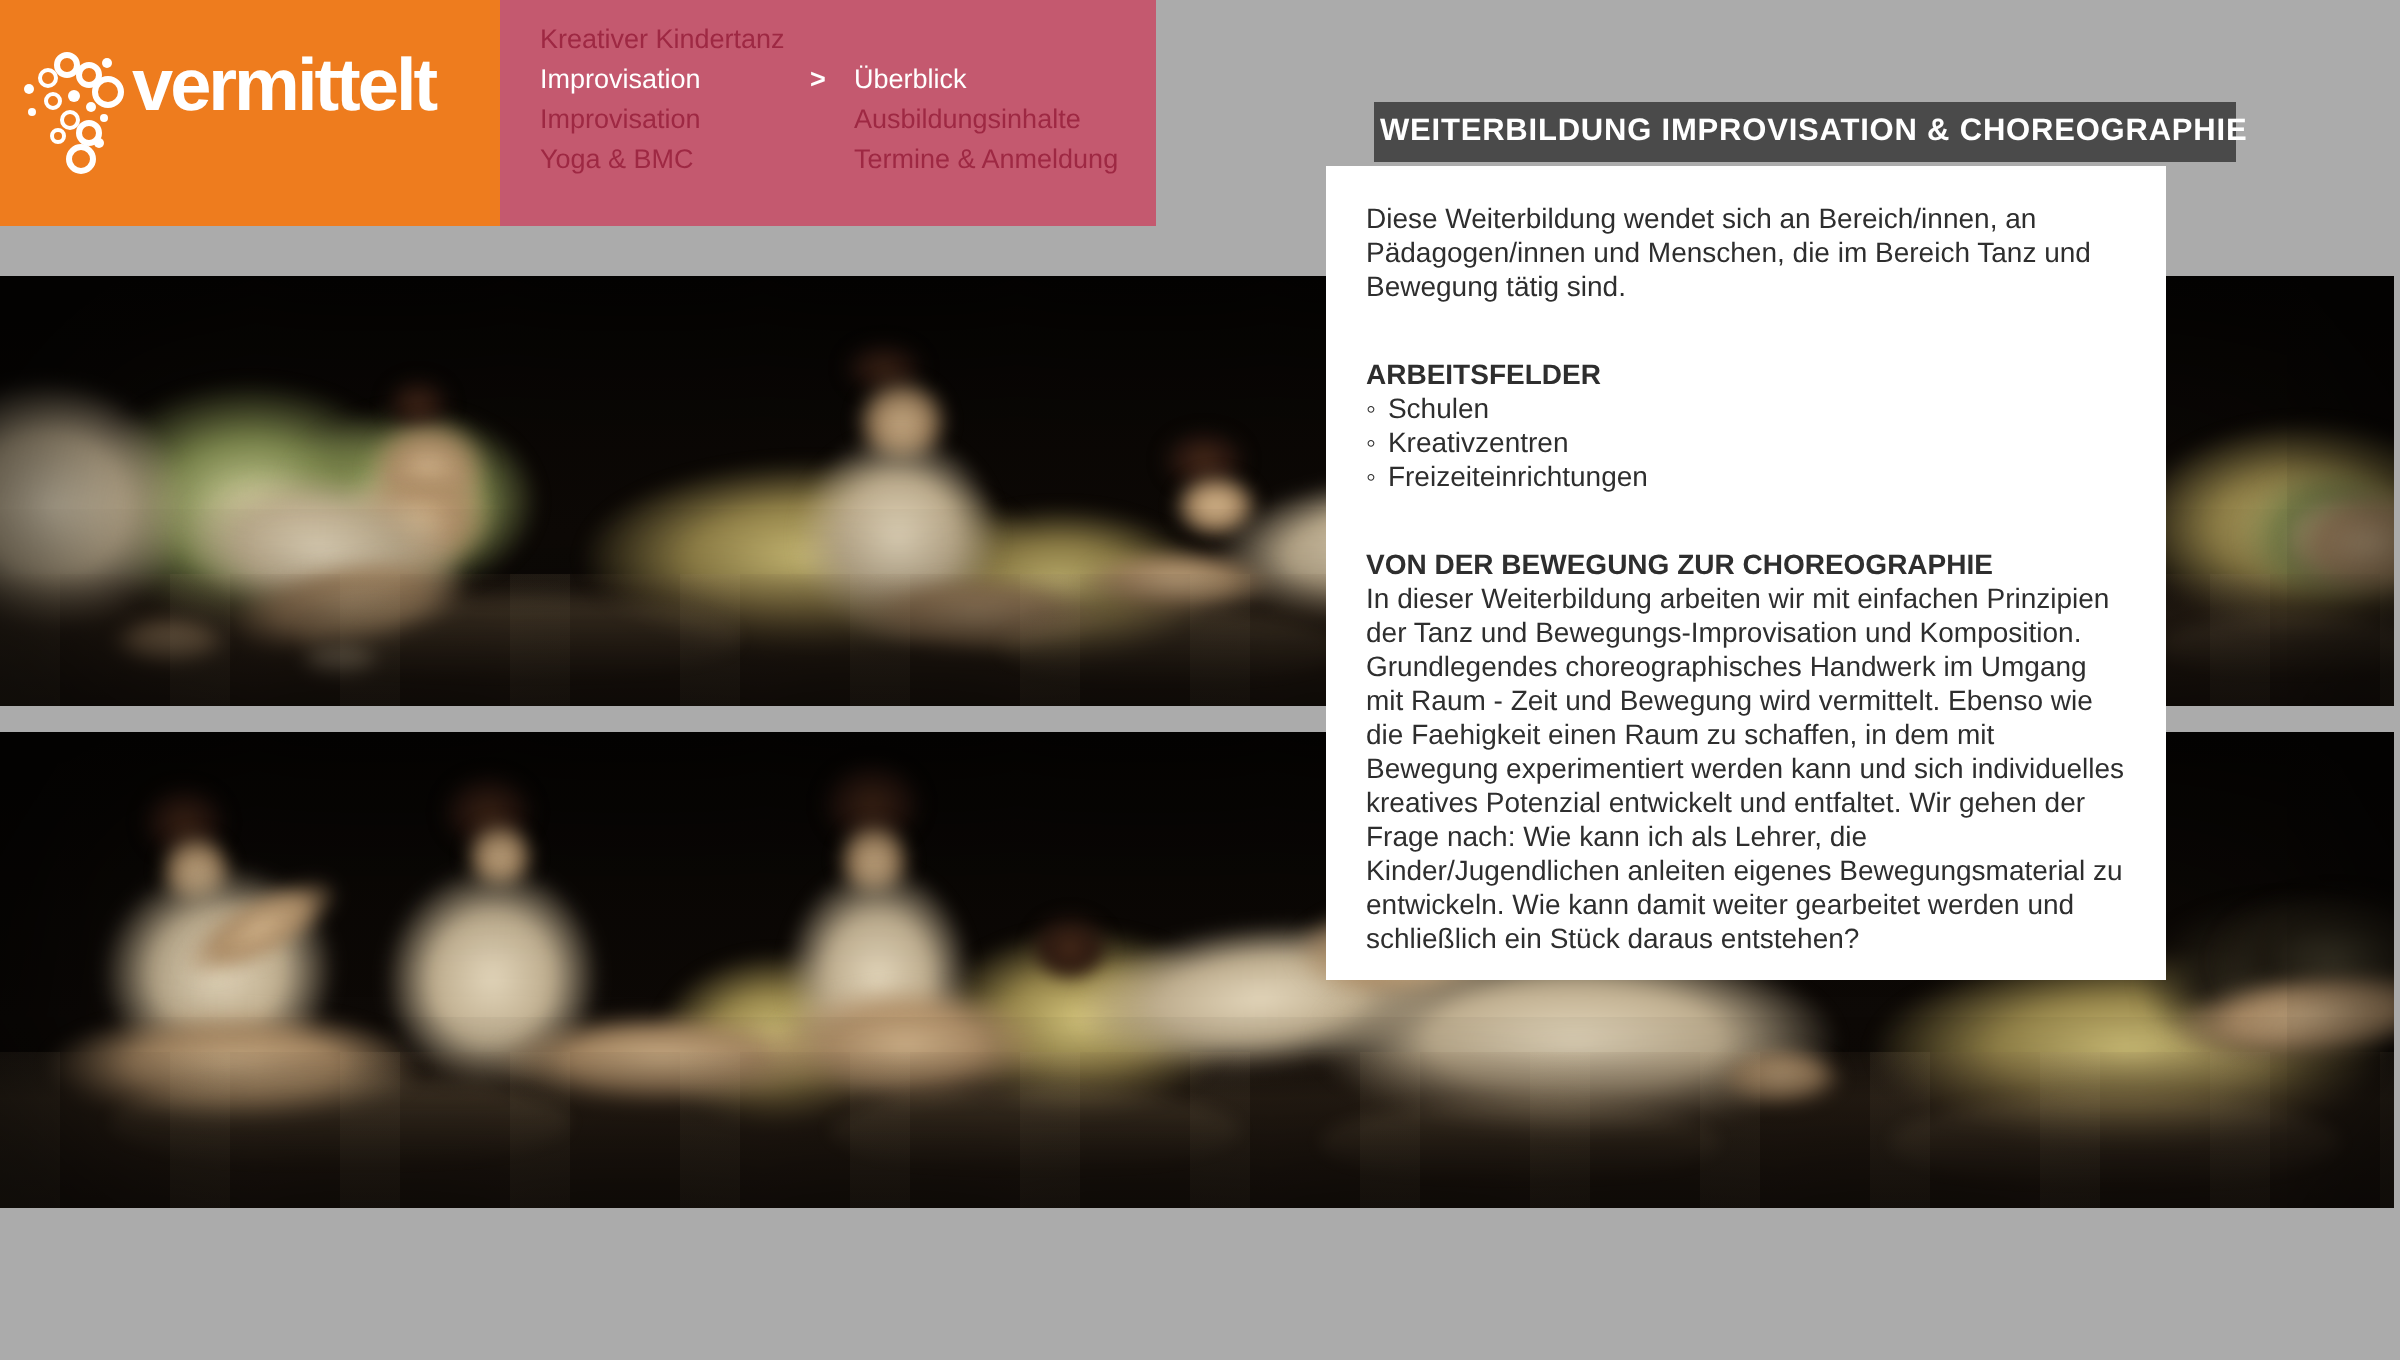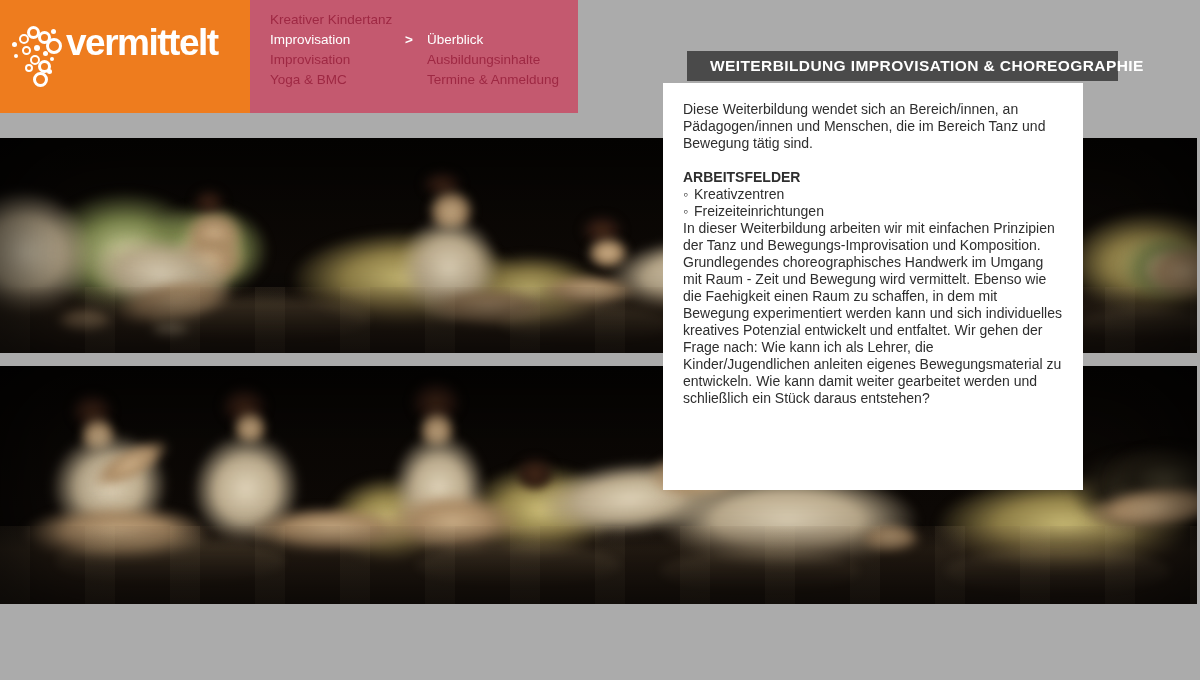--- a/index.html
+++ b/index.html
@@ -58,7 +58,7 @@
 
   
   .title-bar { position:absolute; left:687px; top:51px; width:431px; height:30px; background:#4A4A4A; z-index:3;
-    color:#fff; font-weight:bold; font-size:15.5px; letter-spacing:0.4px; line-height:30px; padding-left:23px; white-space:nowrap; }
+    color:#fff; font-weight:bold; font-size:15.5px; letter-spacing:0.4px; line-height:30px; padding-left:3px; white-space:nowrap; }
 
   
   .footer-bar { position:absolute; left:0; top:685px; width:255px; height:29px; background:#4A4A4A; z-index:3;

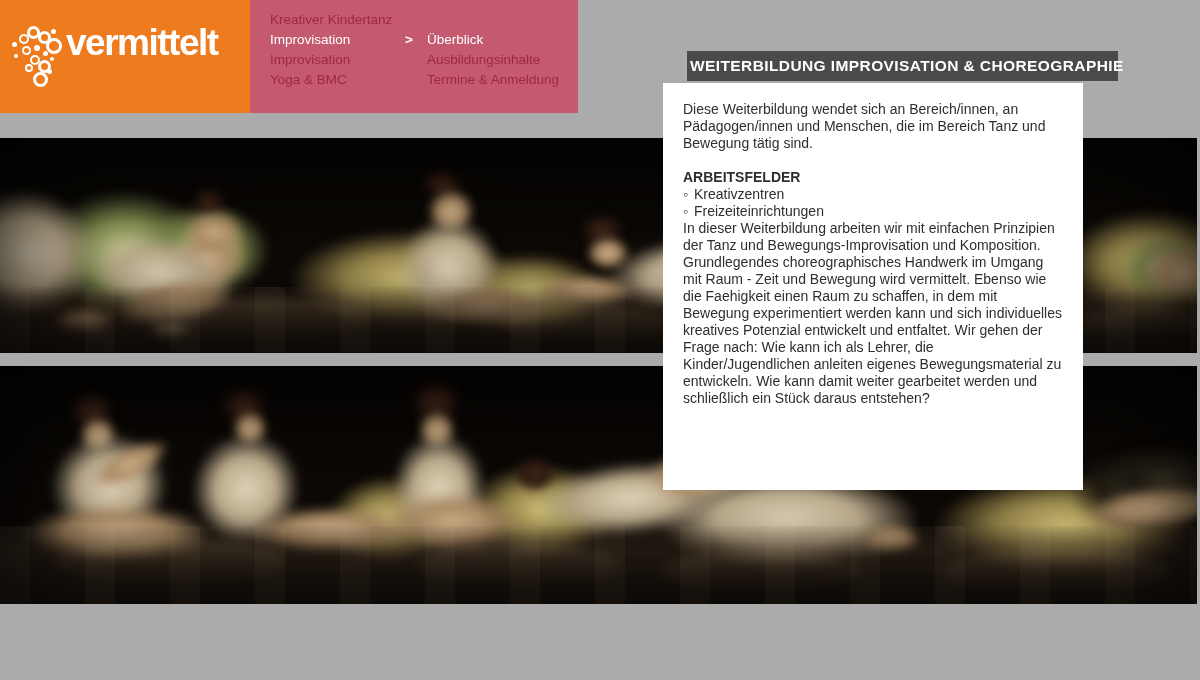--- a/index.html
+++ b/index.html
@@ -52,7 +52,7 @@
   .content-panel { position:absolute; left:663px; top:83px; width:420px; height:407px; background:#fff; z-index:2;
     padding:18px 20px 0 20px; color:#2E2E2E; }
   .content-panel p, .content-panel h3, .content-panel li { font-size:14px; line-height:17px; }
-  .content-panel h3 { margin-top:17px; font-weight:bold; }
+  .content-panel h3 { margin-top:27px; font-weight:bold; }
   .bullets { list-style:none; }
   .bullets .b { margin-right:6px; }
 

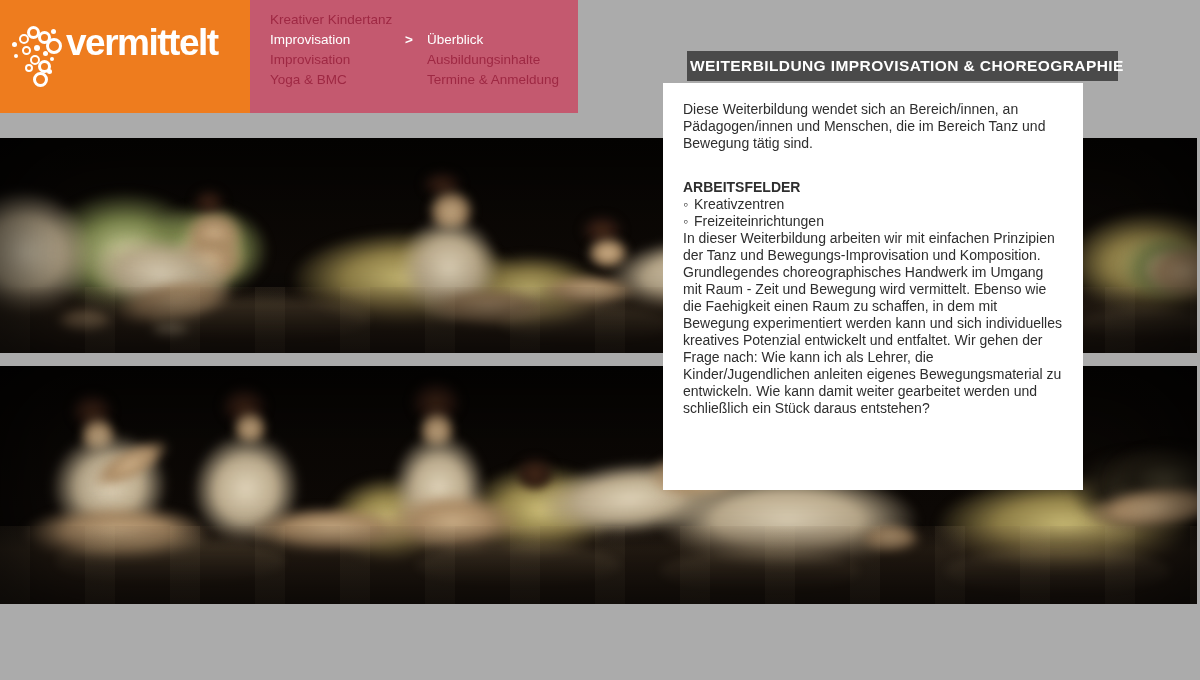--- a/index.html
+++ b/index.html
@@ -175,6 +175,7 @@
     <p class="intro">Diese Weiterbildung wendet sich an Bereich/innen, an Pädagogen/innen und Menschen, die im Bereich Tanz und Bewegung tätig sind.</p>
     <h3>ARBEITSFELDER</h3>
     <ul class="bullets">
+      <li><span class="b">◦</span><span>Schulen</span></li>
       <li><span class="b">◦</span><span>Kreativzentren</span></li>
       <li><span class="b">◦</span><span>Freizeiteinrichtungen</span></li>
     </ul>

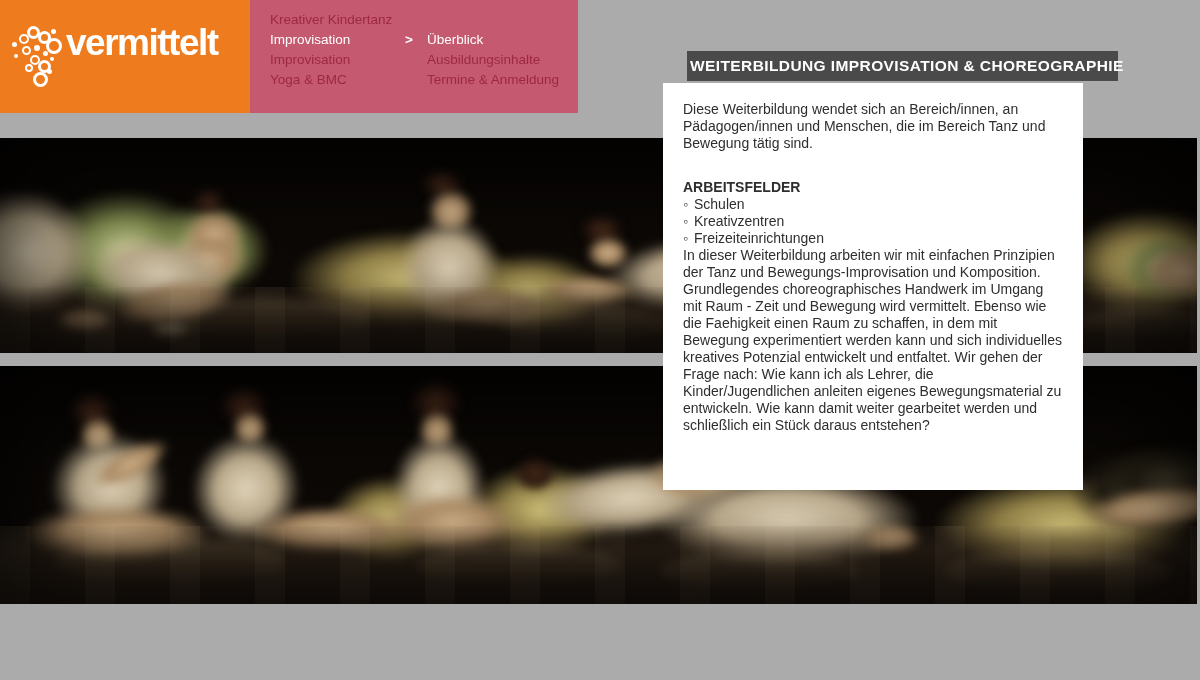--- a/index.html
+++ b/index.html
@@ -179,6 +179,7 @@
       <li><span class="b">◦</span><span>Kreativzentren</span></li>
       <li><span class="b">◦</span><span>Freizeiteinrichtungen</span></li>
     </ul>
+    <h3>VON DER BEWEGUNG ZUR CHOREOGRAPHIE</h3>
     <p>In dieser Weiterbildung arbeiten wir mit einfachen Prinzipien der Tanz und Bewegungs-Improvisation und Komposition. Grundlegendes choreographisches Handwerk im Umgang mit Raum - Zeit und Bewegung wird vermittelt. Ebenso wie die Faehigkeit  einen Raum zu schaffen, in dem mit  Bewegung experimentiert werden kann und sich  individuelles kreatives Potenzial entwickelt und entfaltet. Wir gehen der Frage nach: Wie kann ich als Lehrer, die Kinder/Jugendlichen anleiten eigenes Bewegungsmaterial zu entwickeln. Wie kann damit weiter gearbeitet werden und schließlich ein Stück daraus entstehen?</p>
   </section>
 

